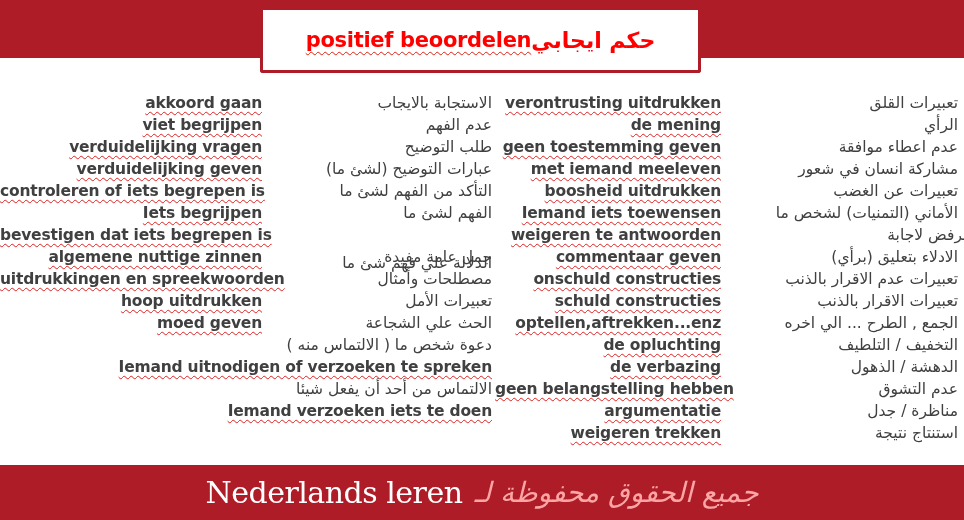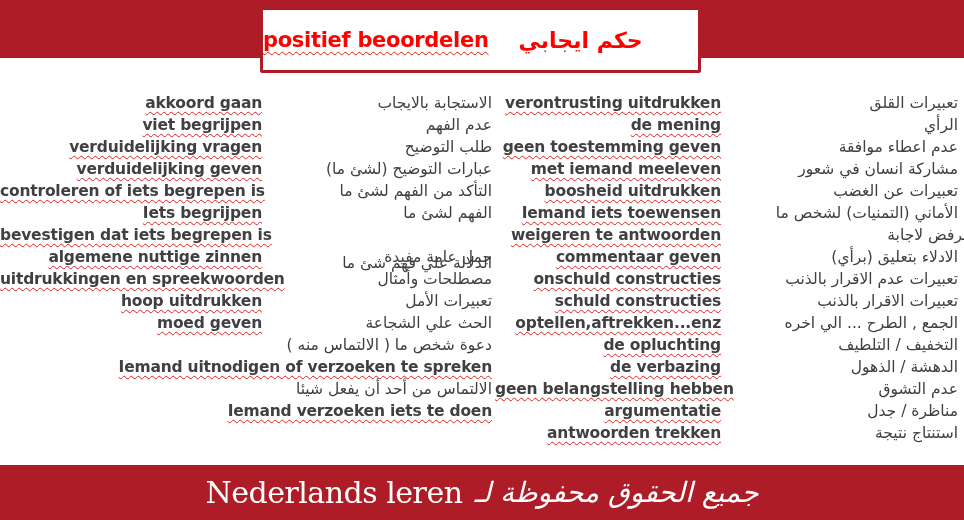--- a/index.html
+++ b/index.html
@@ -16,7 +16,7 @@
       position: absolute; left: 260px; top: 10px; width: 441px; height: 63px;
       background: #ffffff; border: 3px solid #ae1c28; border-top: none;
       border-radius: 0 0 3px 3px;
-      display: flex; align-items: center; gap: 30px;
+      display: flex; align-items: center; justify-content: center; 
       box-sizing: border-box;
     }
     .title-nl {

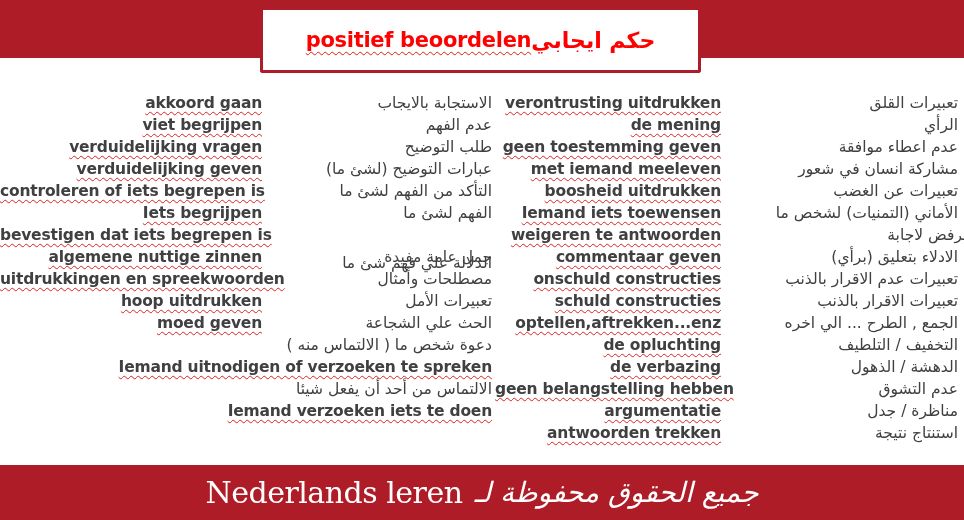--- a/index.html
+++ b/index.html
@@ -118,7 +118,7 @@
     <div class="row ar" style="left: 730px; top: 378px; width: 228px;">عدم التشوق</div>
     <div class="row nl" style="left: 495px; top: 400px; width: 226px;">argumentatie</div>
     <div class="row ar" style="left: 730px; top: 400px; width: 228px;">مناظرة / جدل</div>
-    <div class="row nl" style="left: 495px; top: 422px; width: 226px;">antwoorden trekken</div>
+    <div class="row nl" style="left: 495px; top: 422px; width: 226px;">weigeren trekken</div>
     <div class="row ar" style="left: 730px; top: 422px; width: 228px;">استنتاج نتيجة</div>
   </div>
 

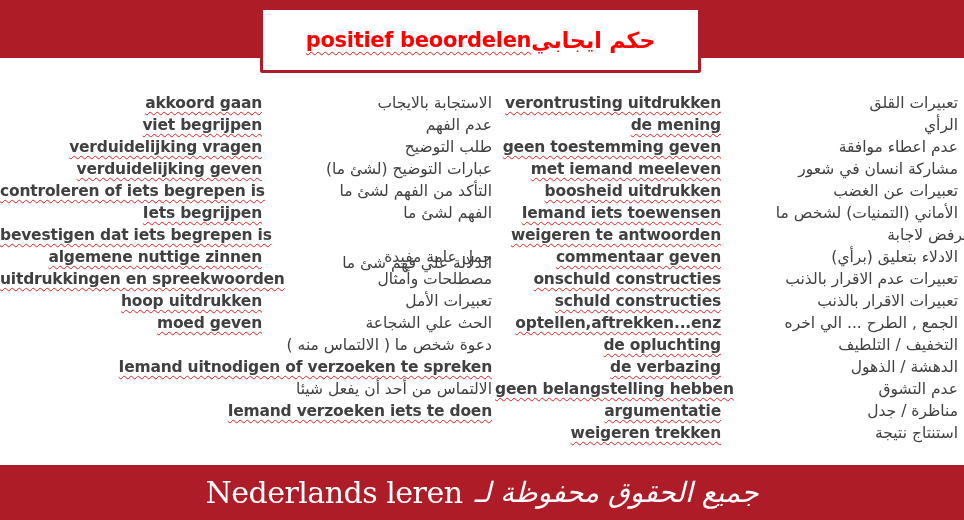--- a/index.html
+++ b/index.html
@@ -47,7 +47,7 @@
       letter-spacing: -0.5px;
     }
     .footer-ar {
-      font-family: "DejaVu Serif", serif; font-size: 28px; color: #ffffff;
+      font-family: "DejaVu Serif", serif; font-size: 28px; color: #fca5a5;
       direction: rtl; font-style: italic;
     }
   </style>

